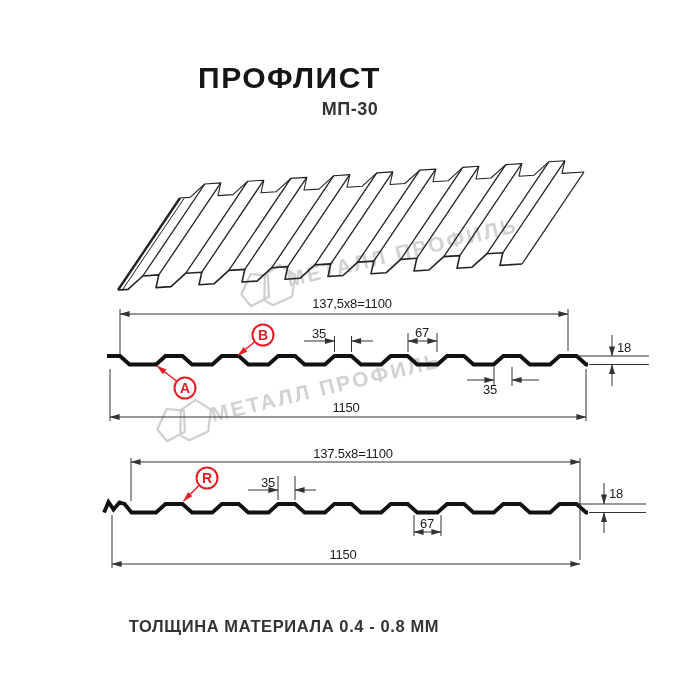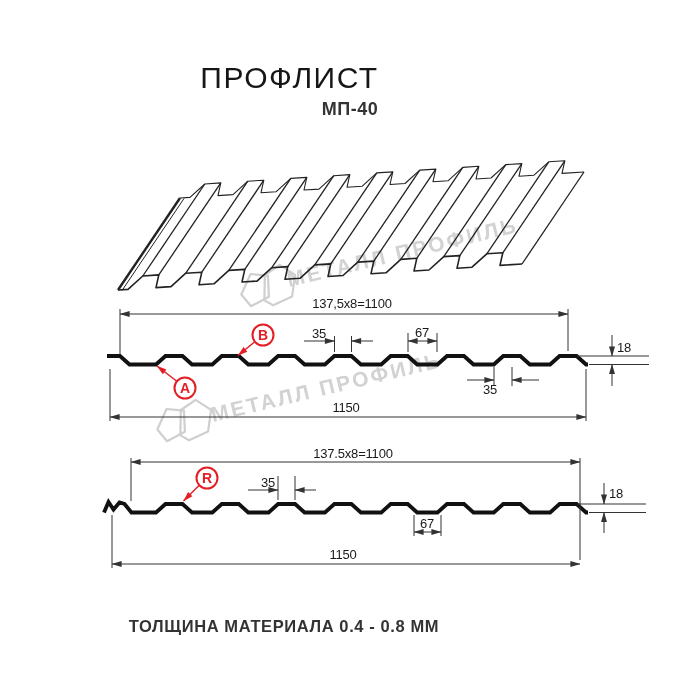--- a/index.html
+++ b/index.html
@@ -6,7 +6,7 @@
   .page{position:relative;width:700px;height:700px;background:#fff;overflow:hidden;
         font-family:"Liberation Sans",sans-serif;}
   .title{position:absolute;left:0;top:61px;width:579px;text-align:center;
-         font-size:30px;font-weight:normal;letter-spacing:1.5px;color:#161616;}
+         font-size:30px;font-weight:bold;letter-spacing:1.5px;color:#161616;}
   .subtitle{position:absolute;left:0;top:99px;width:700px;text-align:center;
          font-size:18px;font-weight:bold;letter-spacing:0.5px;color:#333;}
   .footer{position:absolute;left:0;top:617px;width:568px;text-align:center;

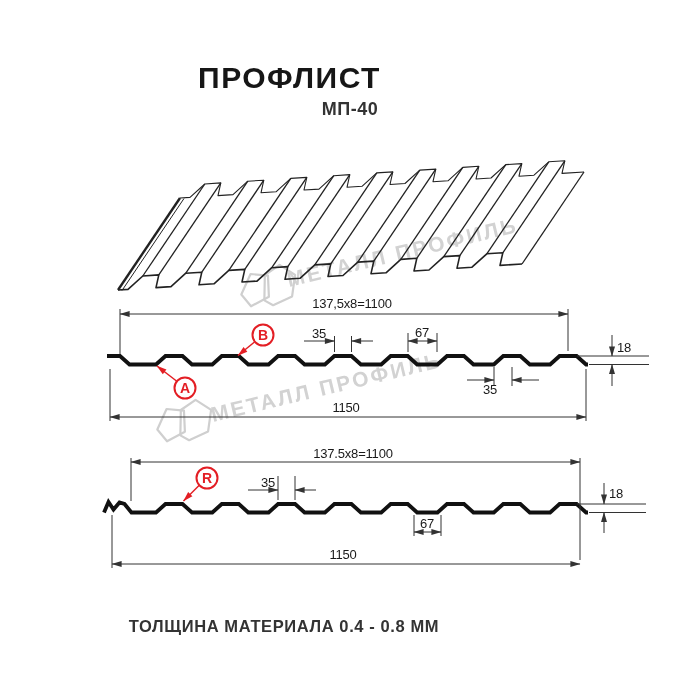--- a/index.html
+++ b/index.html
@@ -23,7 +23,7 @@
 <div class="page">
 
   <div class="title">ПРОФЛИСТ</div>
-  <div class="subtitle">МП-40</div>
+  <div class="subtitle">МП-30</div>
 
   <svg class="drawing" width="700" height="700" viewBox="0 0 700 700">
     <defs>

